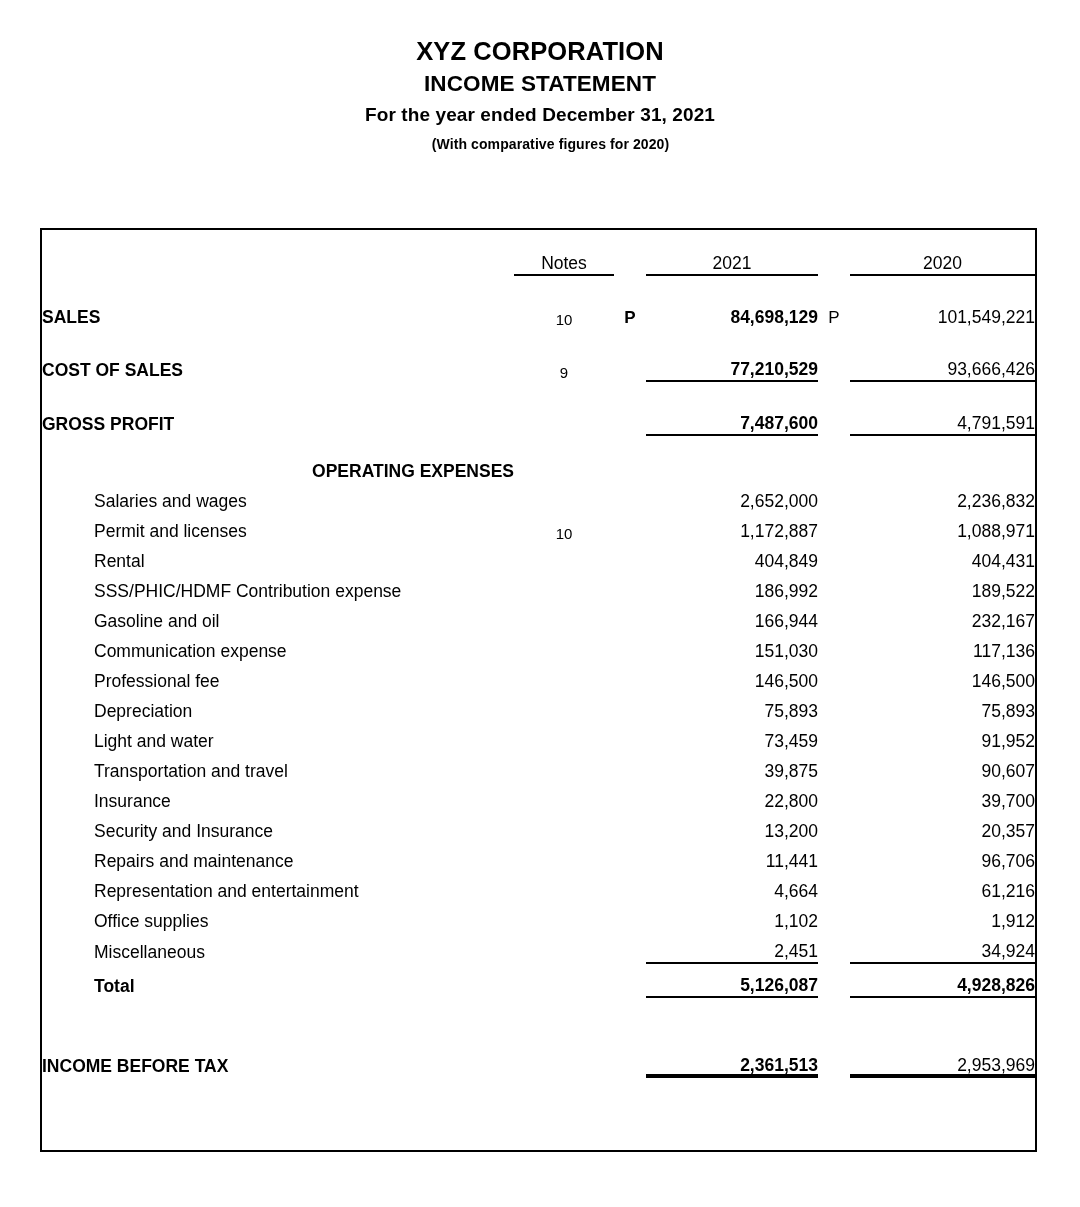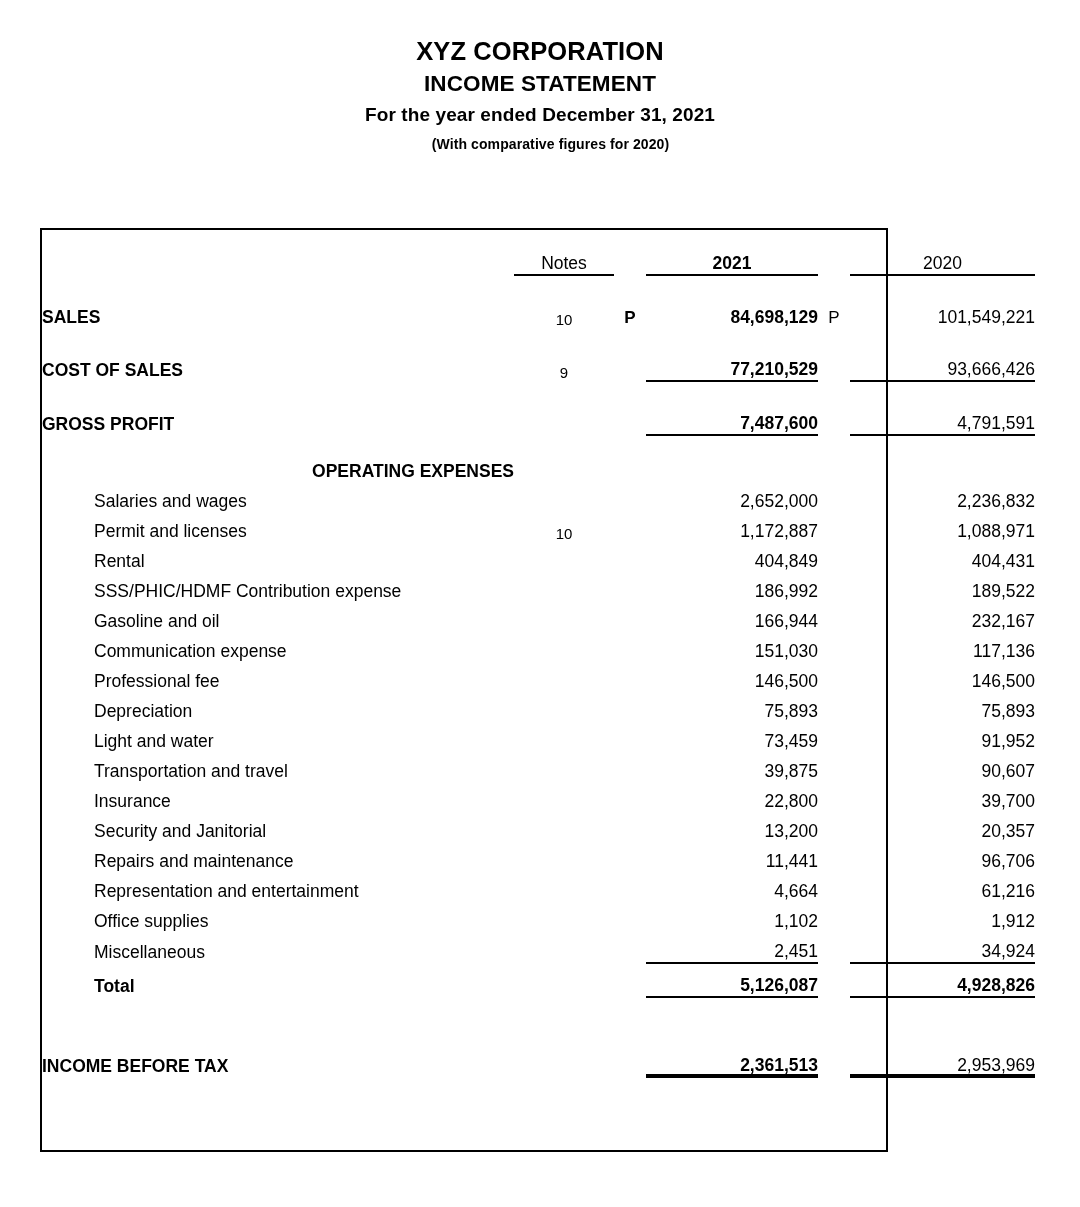--- a/index.html
+++ b/index.html
@@ -36,7 +36,7 @@
     position: absolute;
     left: 40px;
     top: 228px;
-    width: 848px;
+    width: 997px;
     height: 924px;
     border: 2px solid #000000;
     box-sizing: border-box;

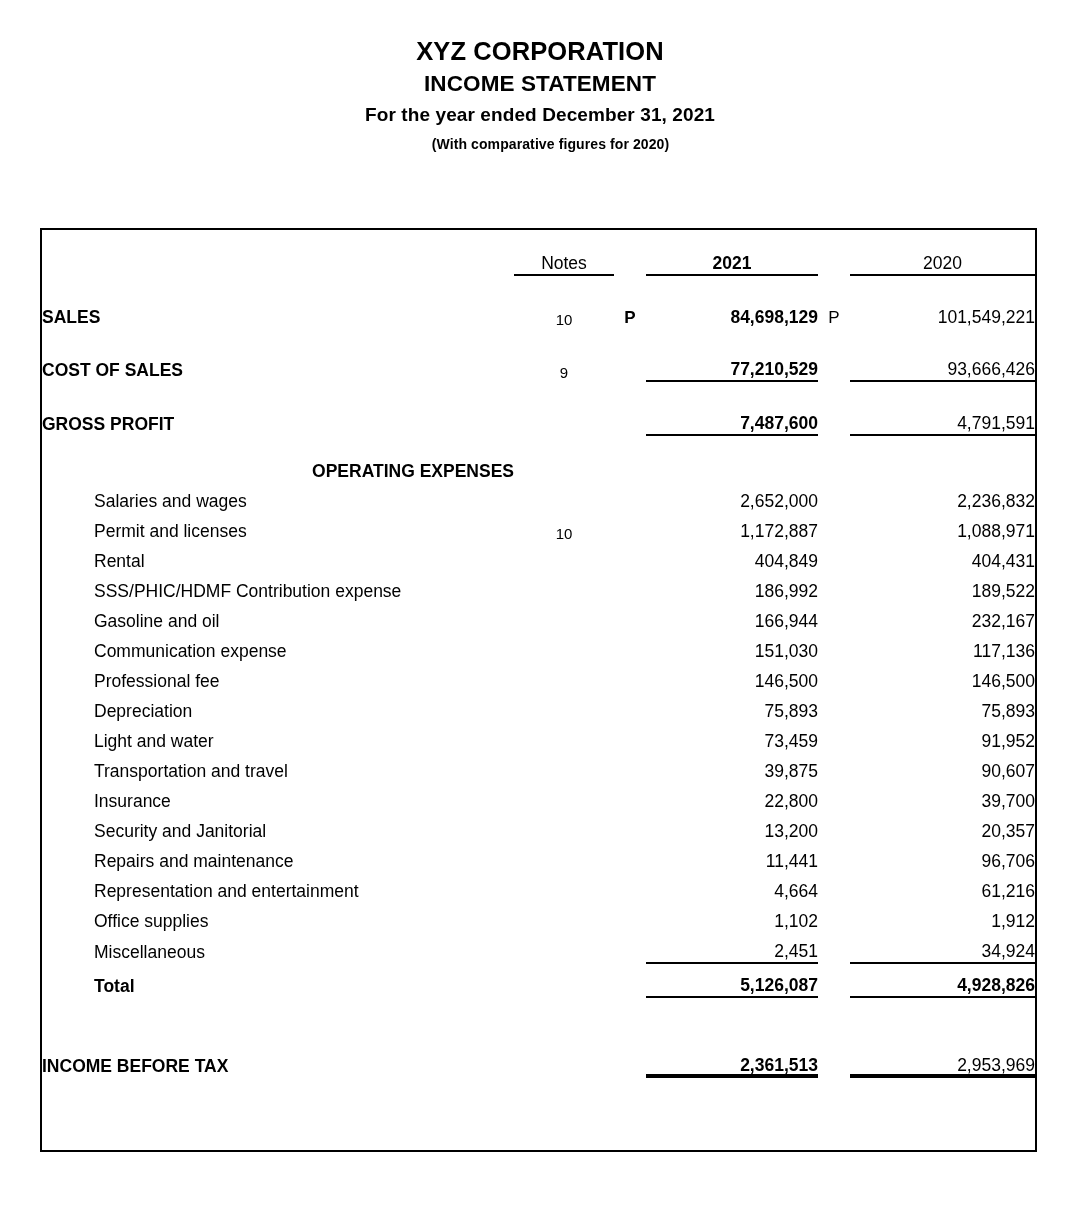--- a/index.html
+++ b/index.html
@@ -103,7 +103,7 @@
     font-size: 17.5px;
     padding-bottom: 5px;
   }
-  .hdr-txt.b { font-weight: bold; }
+  .hdr-txt.b { font-weight: normal; }
   .hdr-rule {
     border-bottom: 2px solid #000;
     padding-right: 18px;

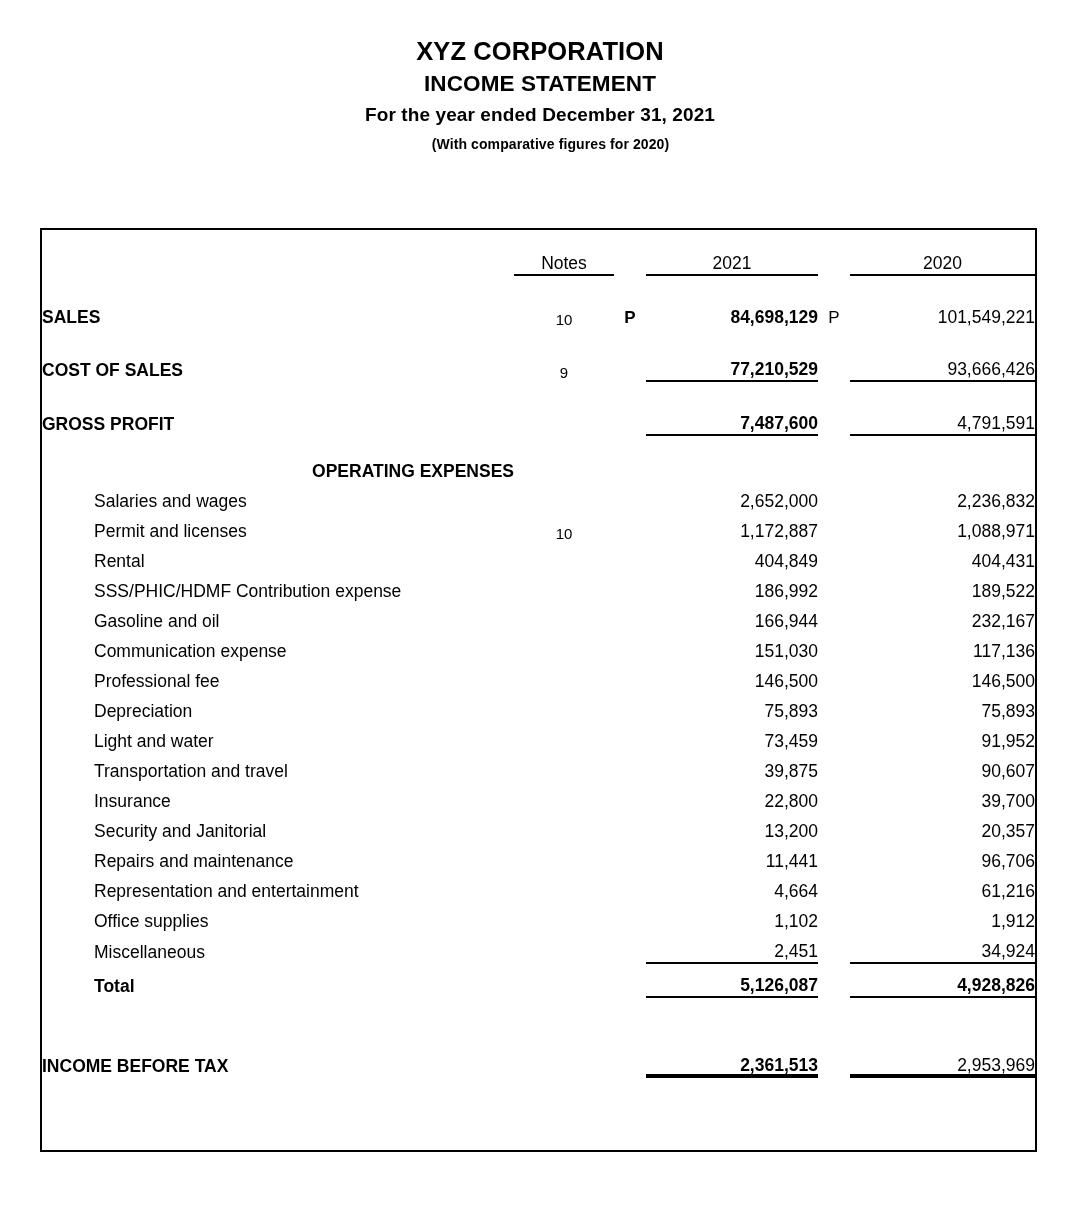--- a/index.html
+++ b/index.html
@@ -276,7 +276,7 @@
           <td class="num">39,700</td>
         </tr>
         <tr class="r-item">
-          <td class="lbl indent">Security and Janitorial</td>
+          <td class="lbl indent">Security and Insurance</td>
           <td class="notes"></td>
           <td></td>
           <td class="num">13,200</td>

